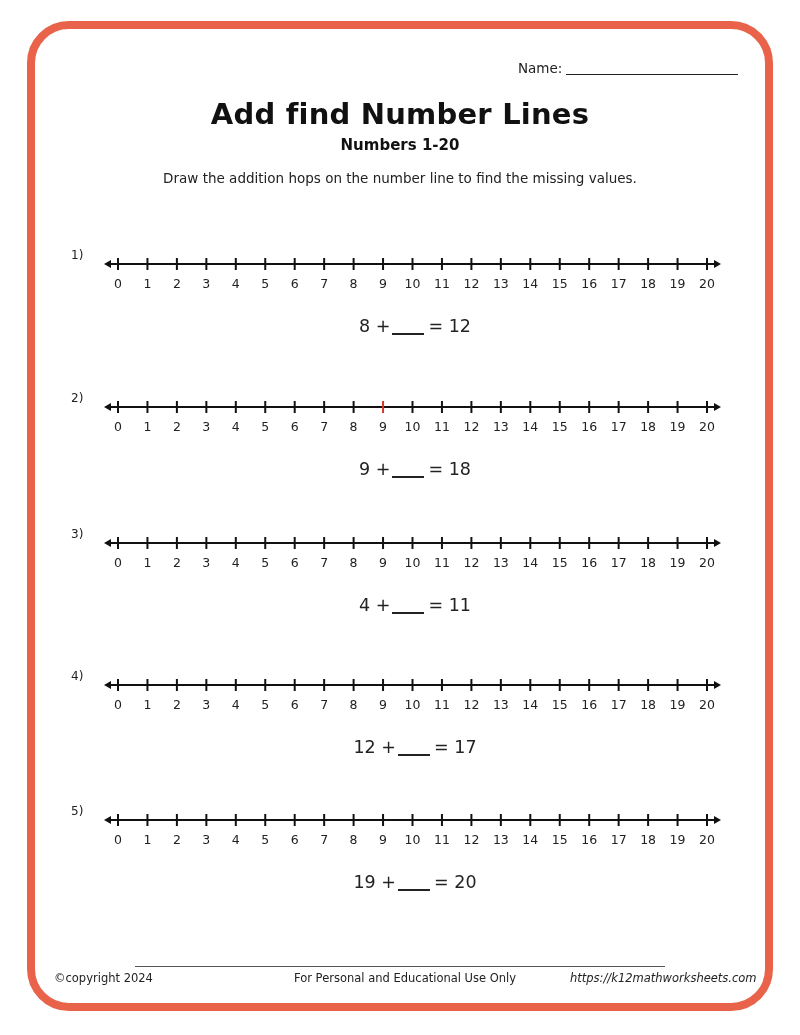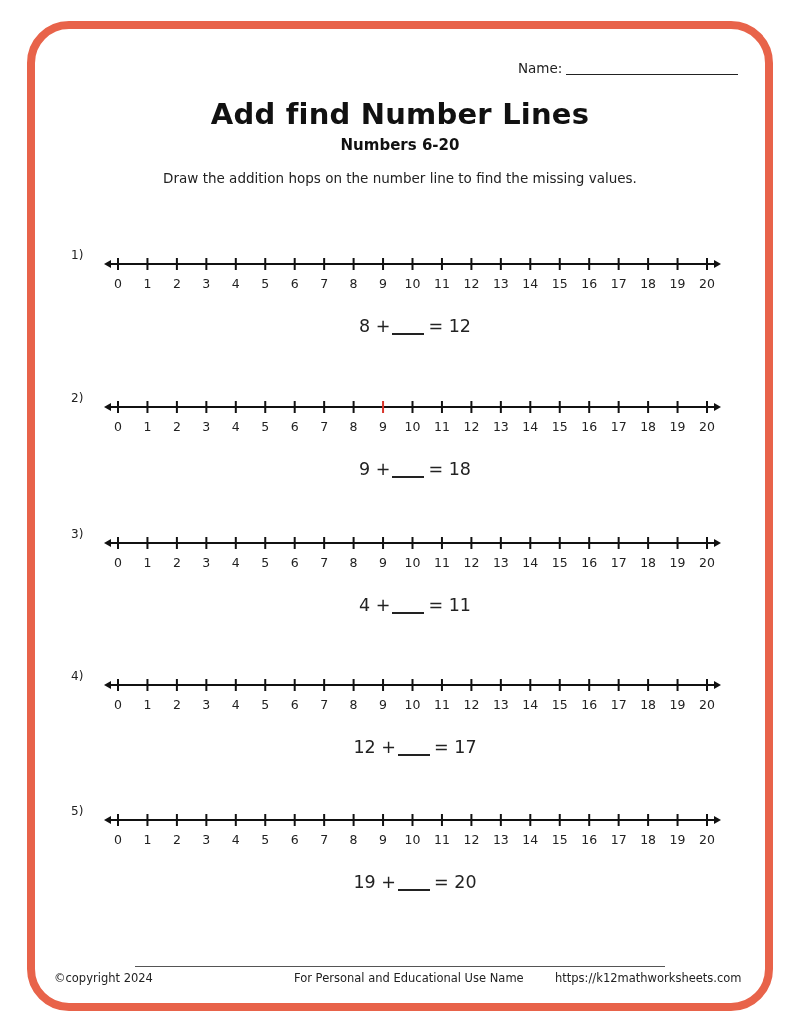--- a/index.html
+++ b/index.html
@@ -35,7 +35,7 @@
 </div>
 
 <div class="title">Add find Number Lines</div>
-<div class="subtitle">Numbers 6-20</div>
+<div class="subtitle">Numbers 1-20</div>
 <div class="instructions">Draw the addition hops on the number line to find the missing values.</div>
 
 <div id="problems">

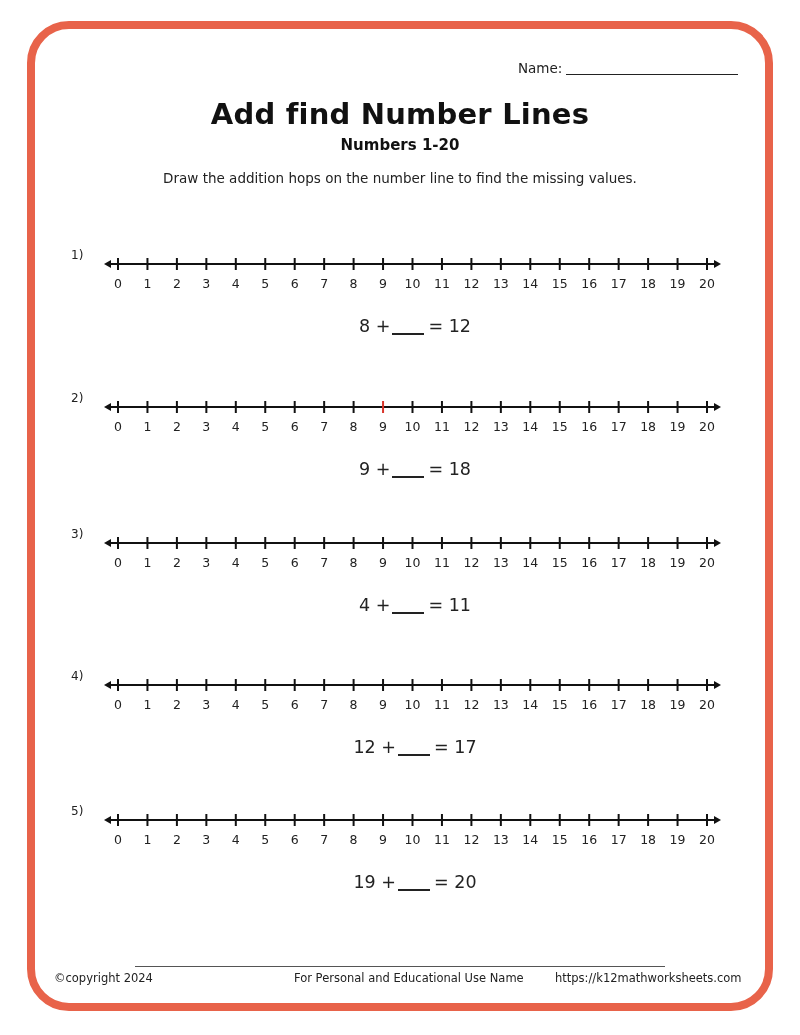--- a/index.html
+++ b/index.html
@@ -298,7 +298,7 @@
 
 <div class="footer-rule"></div>
 <div class="footer left">©copyright 2024</div>
-<div class="footer center">For Personal and Educational Use Name</div>
+<div class="footer center">For Personal and Educational Use Only</div>
 <div class="footer right">https://k12mathworksheets.com</div>
 
 </body></html>

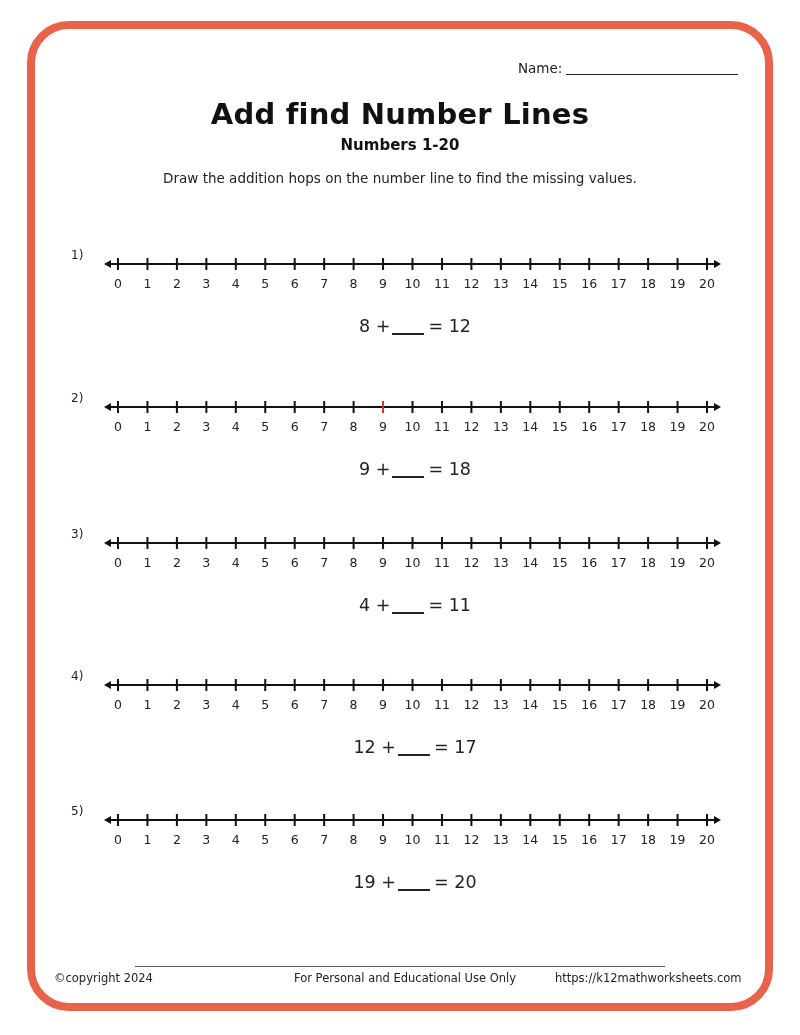--- a/index.html
+++ b/index.html
@@ -23,7 +23,7 @@
     .footer { position: absolute; top: 971px; font-size: 11.5px; color: #222; white-space: nowrap; }
     .footer.left { left: 54px; }
     .footer.center { left: 294px; }
-    .footer.right { left: 555px; }
+    .footer.right { left: 570px; font-style: italic; }
   </style>
 </head>
 <body>

